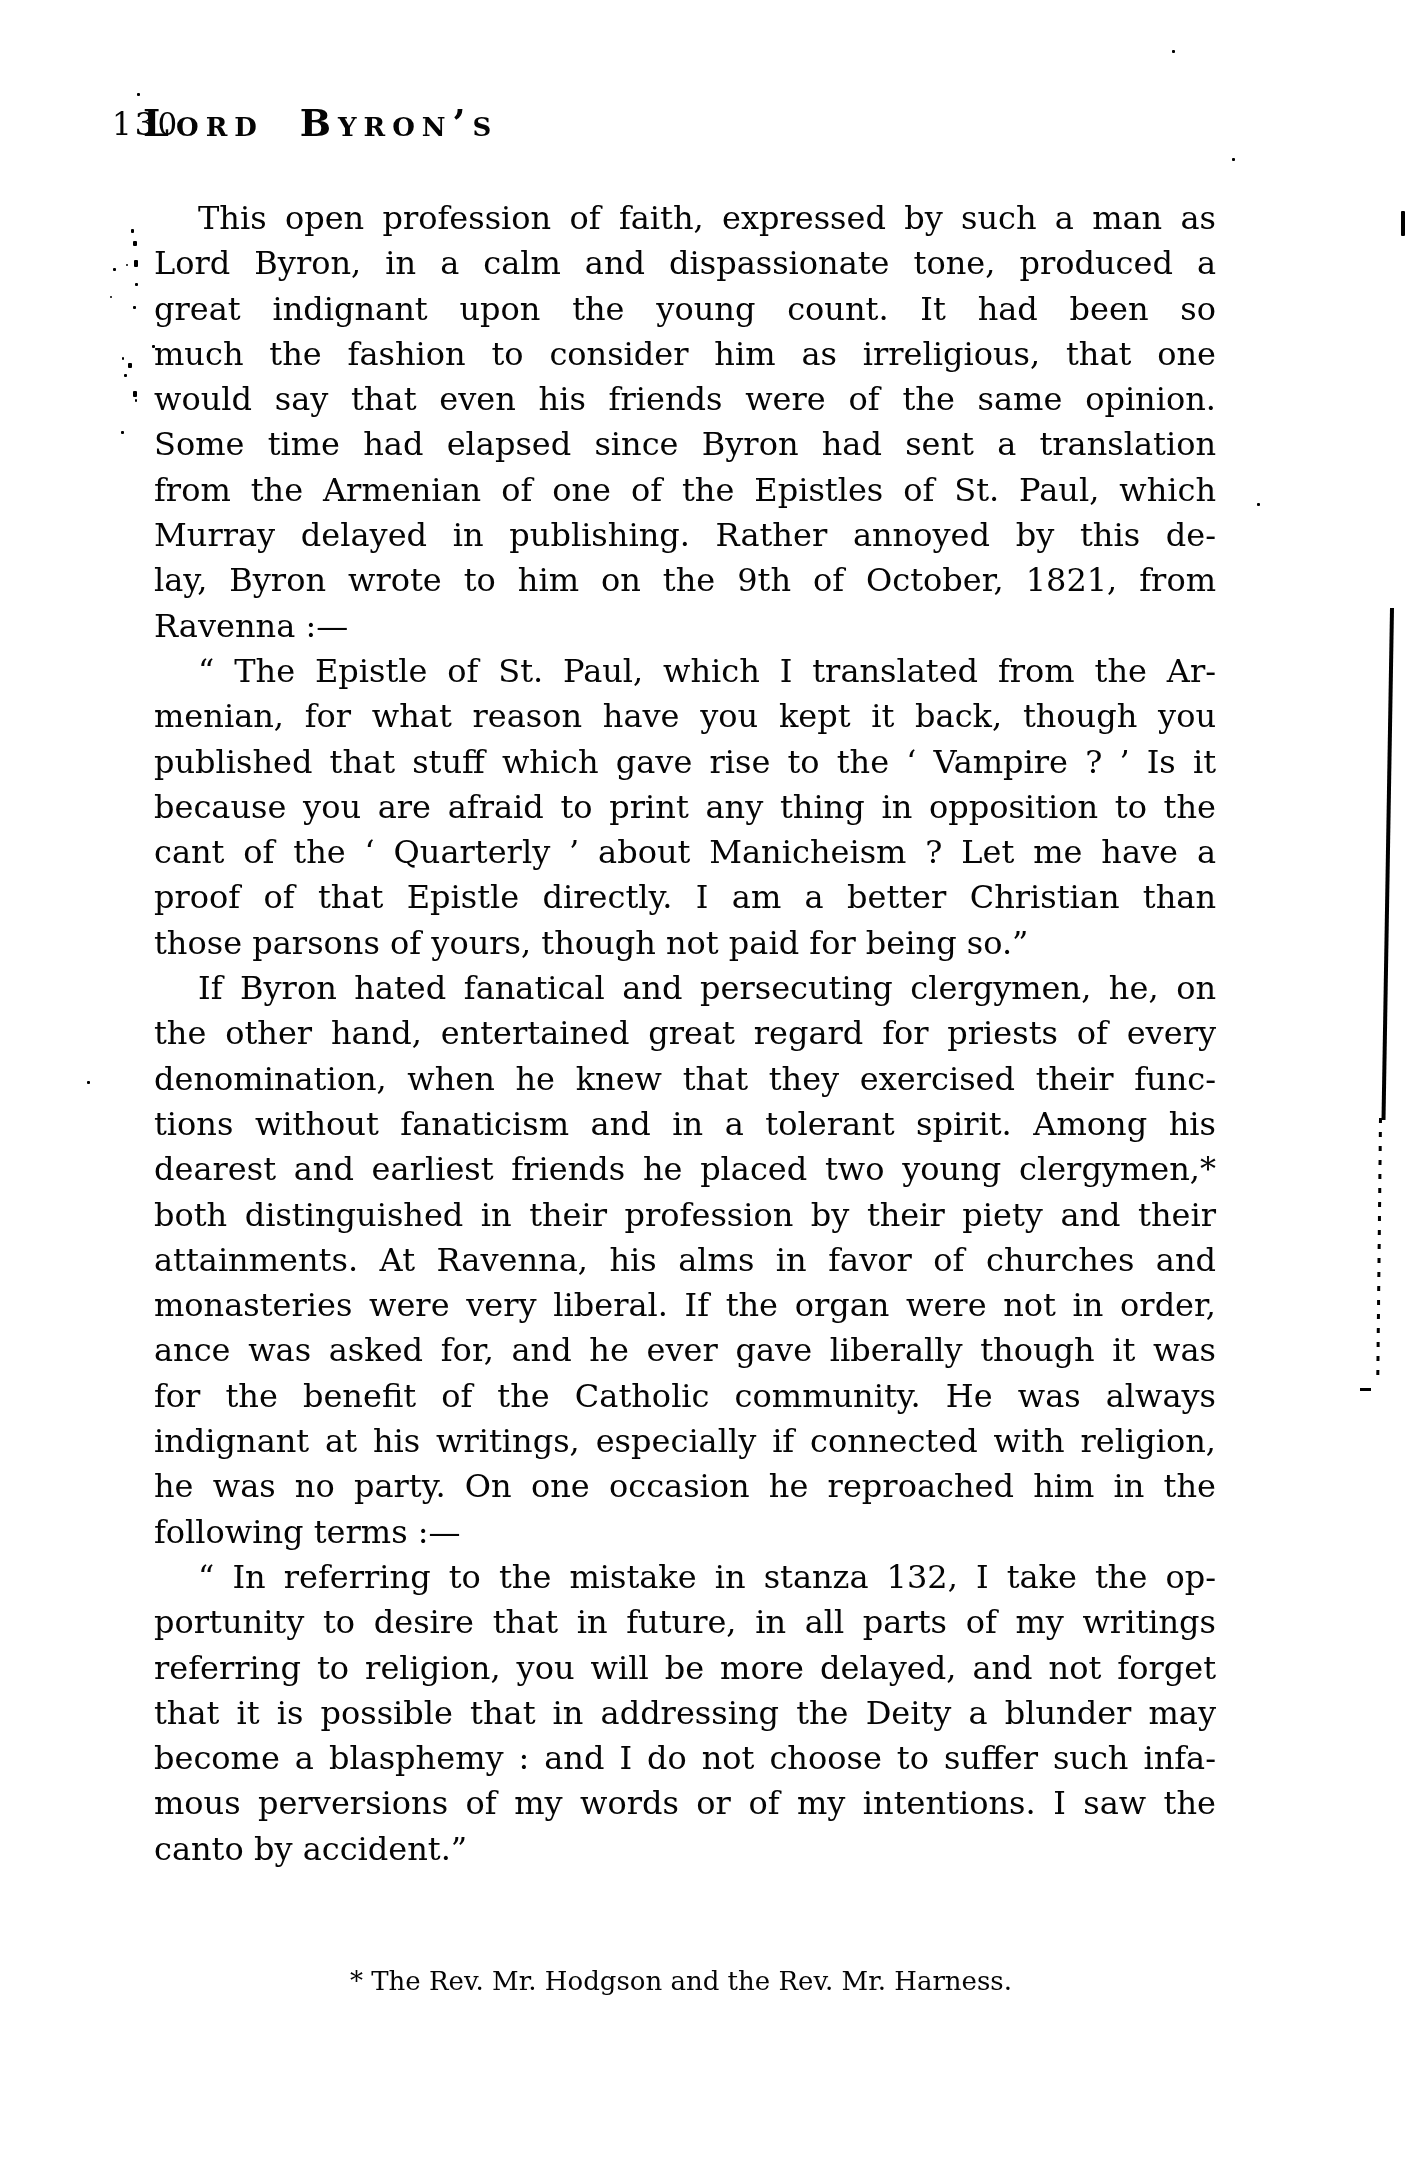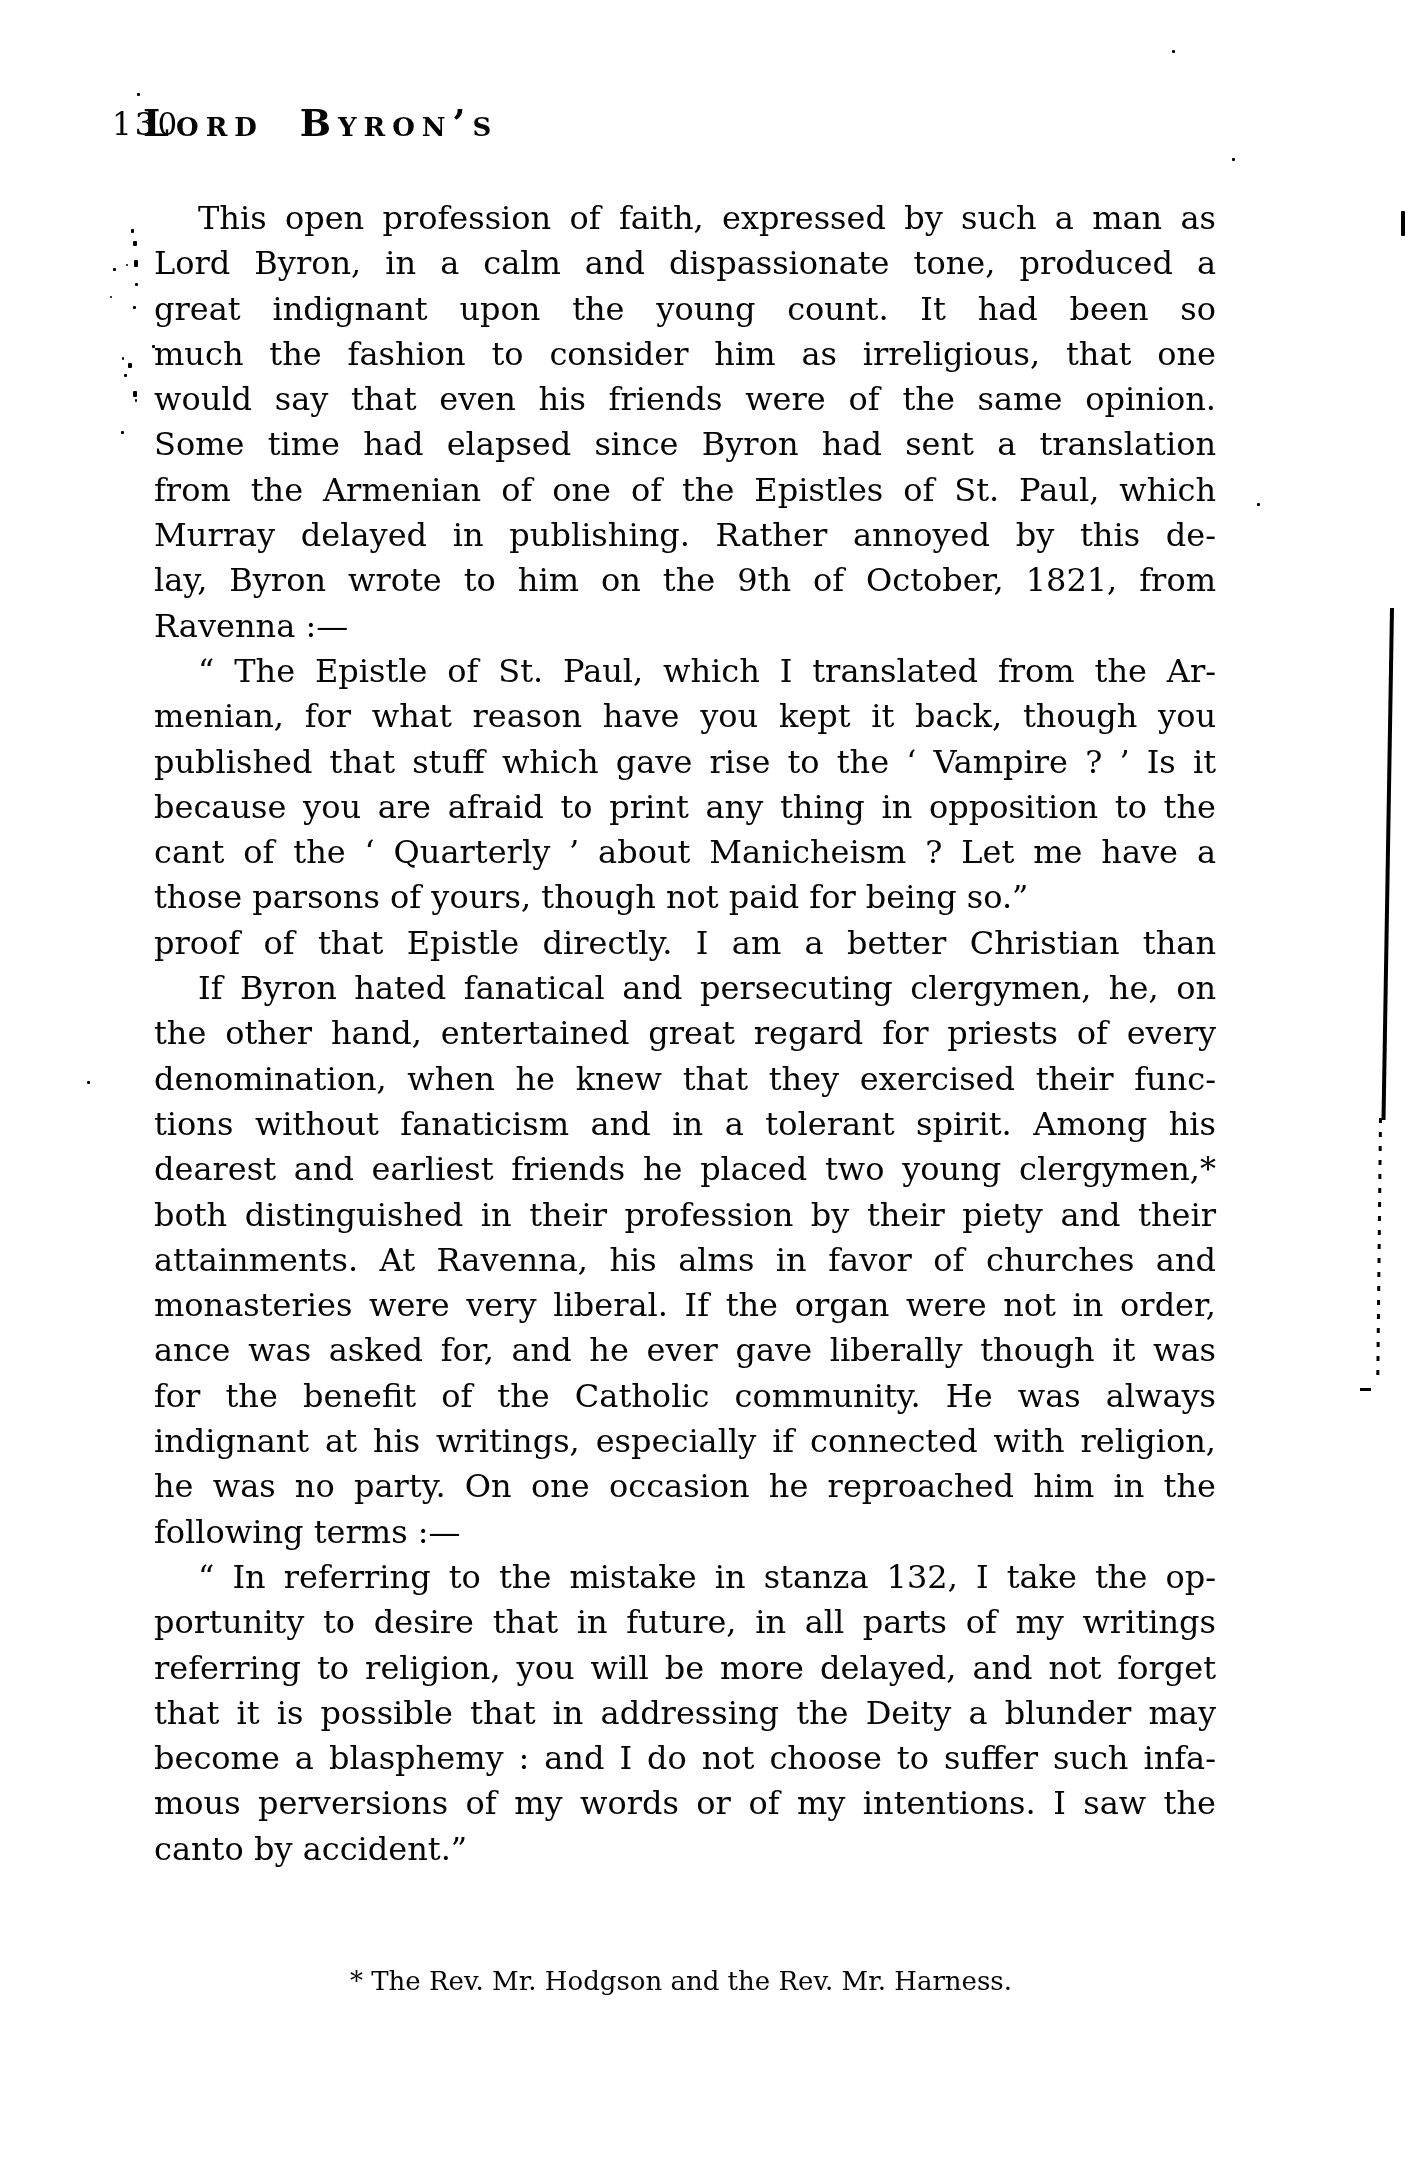--- a/index.html
+++ b/index.html
@@ -98,8 +98,8 @@
         <div class="text-line">published that stuff which gave rise to the ‘ Vampire ? ’  Is it</div>
         <div class="text-line">because you are afraid to print any thing in opposition to the</div>
         <div class="text-line">cant of the ‘ Quarterly ’ about Manicheism ?   Let me have a</div>
+        <div class="text-line">proof of that Epistle directly.  I am a better Christian than</div>
         <div class="text-line para-end">those parsons of yours, though not paid for being so.”</div>
-        <div class="text-line">proof of that Epistle directly.  I am a better Christian than</div>
       </div>
       <div>
         <div class="text-line indent">If Byron hated fanatical and persecuting clergymen, he, on</div>

